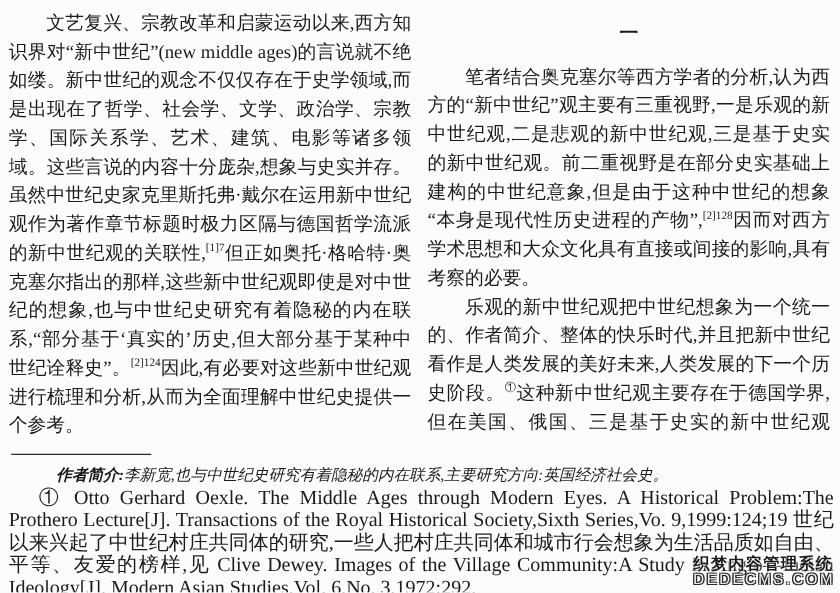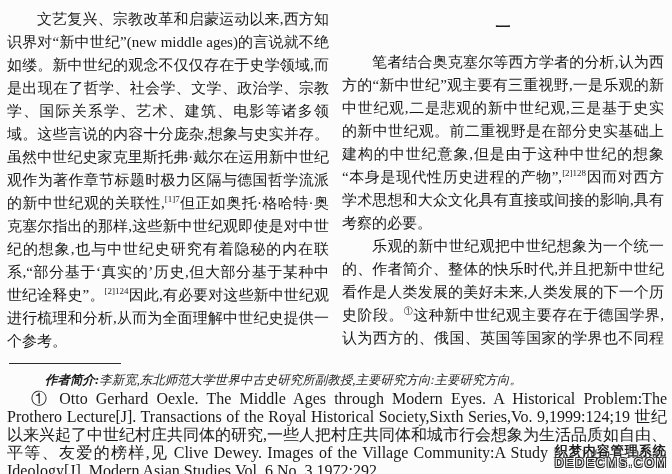--- a/index.html
+++ b/index.html
@@ -108,7 +108,7 @@
     <div class="col">
       <div class="section-heading">一</div>
       <p><span>笔者结合奥克塞尔等西方学者的分析,认为西方的“新中世纪”观主要有三重视野,一是乐观的新中世纪观,二是悲观的新中世纪观,三是基于史实的新中世纪观。前二重视野是在部分史实基础上建构的中世纪意象,但是由于这种中世纪的想象“本身是现代性历史进程的产物”,</span><sup class="sup">[2]128</sup><span>因而对西方学术思想和大众文化具有直接或间接的影响,具有考察的必要。</span></p>
-      <p class="cont"><span>乐观的新中世纪观把中世纪想象为一个统一的、作者简介、整体的快乐时代,并且把新中世纪看作是人类发展的美好未来,人类发展的下一个历史阶段。</span><sup class="sup">①</sup><span>这种新中世纪观主要存在于德国学界,认为西方的、俄国、英国等国家的学界也不同程</span></p>
+      <p class="cont"><span>乐观的新中世纪观把中世纪想象为一个统一的、作者简介、整体的快乐时代,并且把新中世纪看作是人类发展的美好未来,人类发展的下一个历史阶段。</span><sup class="sup">①</sup><span>这种新中世纪观主要存在于德国学界,但在美国、俄国、三是基于史实的新中世纪观</span></p>
     </div>
 
   </div>

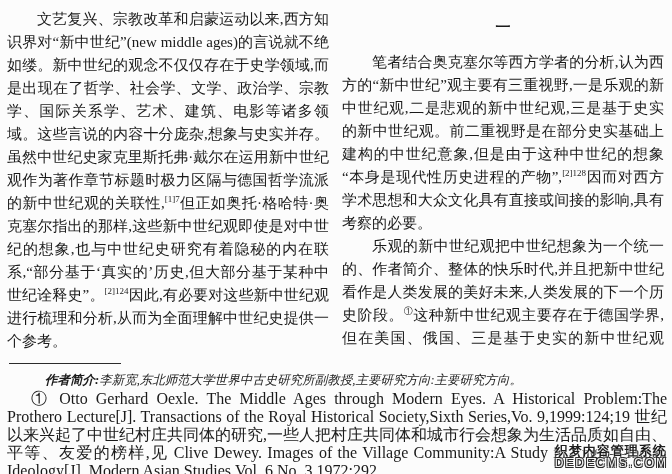--- a/index.html
+++ b/index.html
@@ -115,7 +115,7 @@
 
   <div class="footer">
     <div class="rule"></div>
-    <div class="author-line"><span class="author-label">作者简介:</span><span>李新宽,东北师范大学世界中古史研究所副教授,主要研究方向:主要研究方向。</span></div>
+    <div class="author-line"><span class="author-label">作者简介:</span><span>李新宽,也与中世纪史研究有着隐秘的内在联系,主要研究方向:英国经济社会史。</span></div>
     <p class="footnote"><span class="fn-marker">①</span><span>Otto Gerhard Oexle. The Middle Ages through Modern Eyes. A Historical Problem:The Prothero Lecture[J]. Transactions of the Royal Historical Society,Sixth Series,Vo. 9,1999:124;19 世纪以来兴起了中世纪村庄共同体的研究,一些人把村庄共同体和城市行会想象为生活品质如自由、平等、友爱的榜样,见 Clive Dewey. Images of the Village Community:A Study in Anglo—Indian Ideology[J]. Modern Asian Studies,Vol. 6,No. 3,1972:292.</span></p>
   </div>
 

